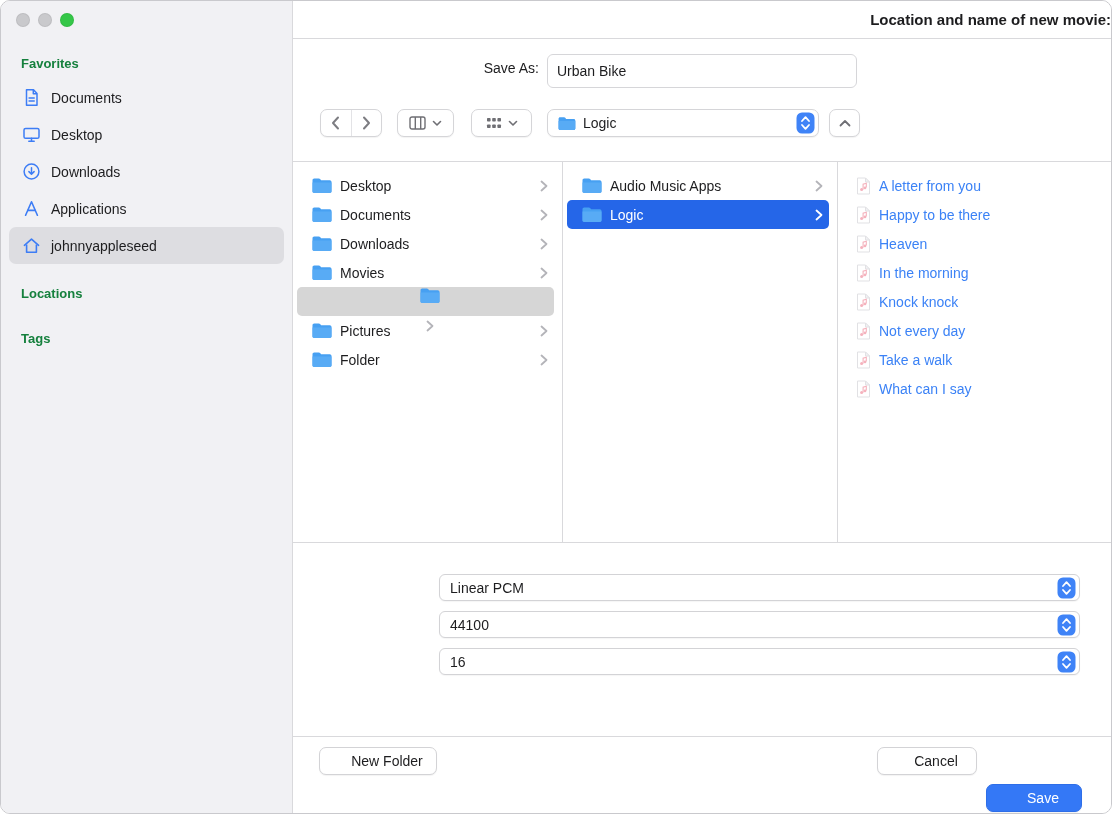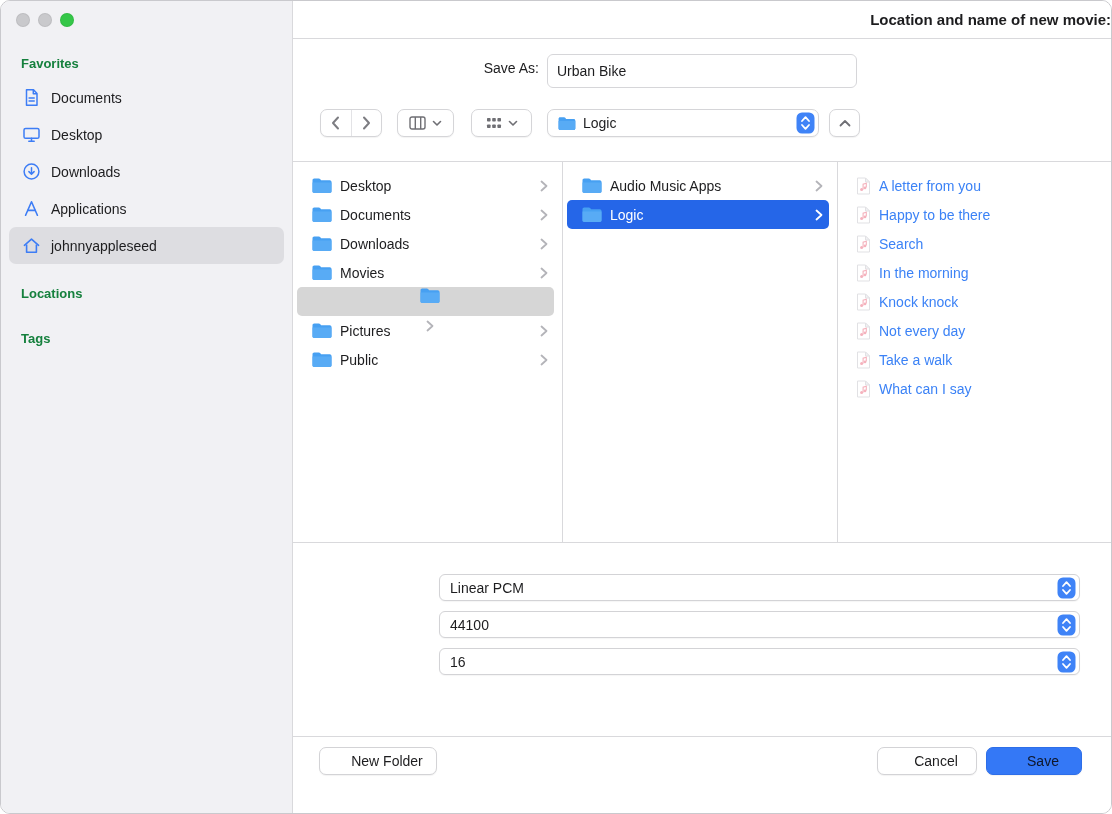--- a/index.html
+++ b/index.html
@@ -381,7 +381,7 @@
               <circle cx="9" cy="10.9" r="1.3" fill="#f08a9b"></circle>
             </svg>
           </span>
-          <span class="row-lb">Search</span>
+          <span class="row-lb">Heaven</span>
         </div>
         <div class="row file-row">
           <span class="row-ic">

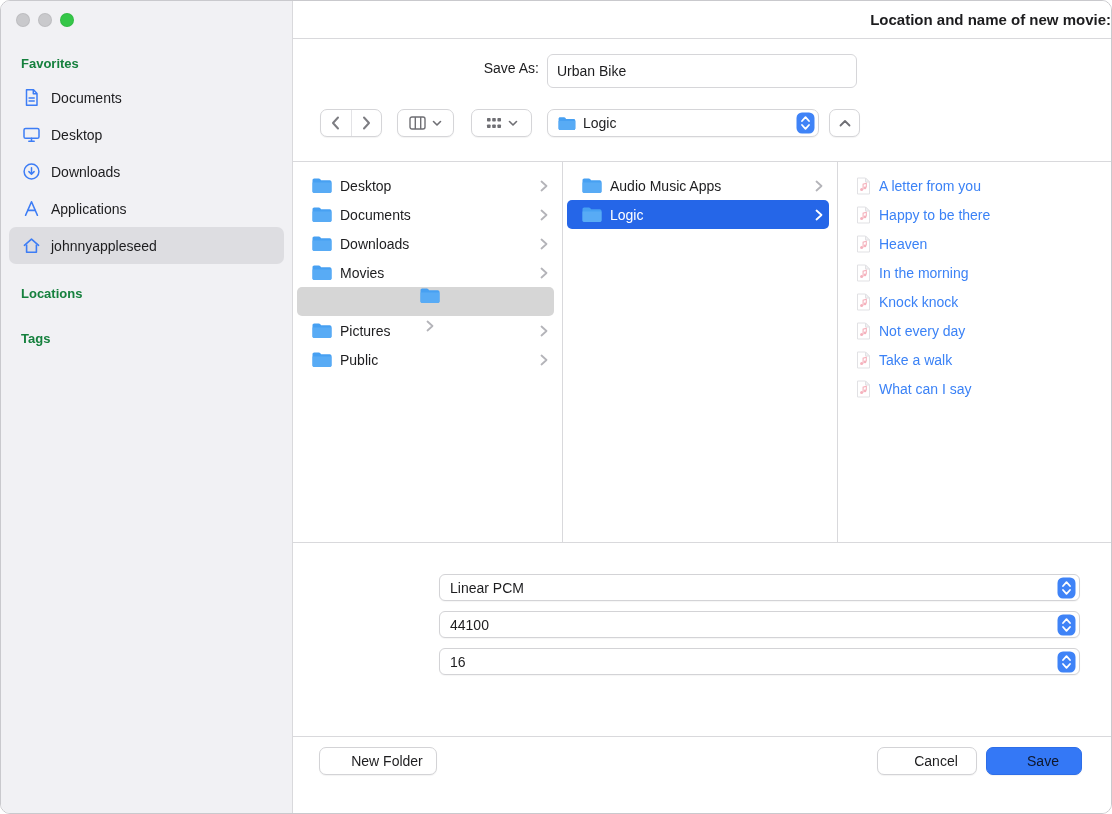--- a/index.html
+++ b/index.html
@@ -308,7 +308,7 @@
               <path d="M1.5 5.6h19v8.6c0 .9-.8 1.7-1.7 1.7H3.2c-.9 0-1.7-.8-1.7-1.7z" fill="#58abf5"></path>
             </svg>
           </span>
-          <span class="row-lb">Public</span>
+          <span class="row-lb">Folder</span>
           <span class="row-ch">
             <svg width="8" height="12" viewBox="0 0 8 12">
               <path d="M1.5 1.5L6.5 6l-5 4.5" fill="none" stroke="currentColor" stroke-width="1.8" stroke-linecap="round" stroke-linejoin="round"></path>

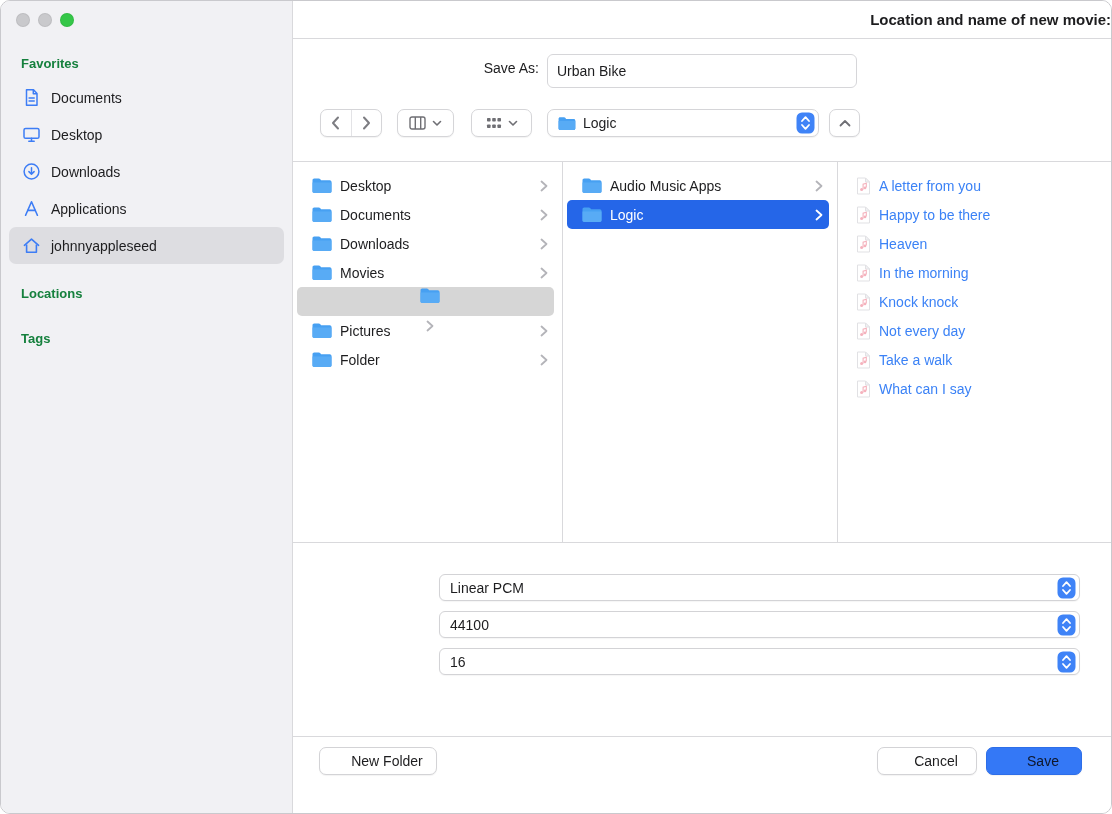--- a/index.html
+++ b/index.html
@@ -83,7 +83,7 @@
     color:#1d1d1f;box-shadow:0 1px 1px rgba(0,0,0,.05);cursor:default;padding-left:24px;}
   .btn-newfolder{left:26px;width:118px;}
   .btn-cancel{right:134px;width:100px;}
-  .btn-save{right:29px;width:96px;background:#3478f6;border:1px solid #2e6ee8;color:#0f172a;}
+  .btn-save{right:29px;width:96px;background:#3478f6;border:1px solid #2e6ee8;color:#ffffff;margin-top:37px;}
 </style>
 </head>
 <body>

